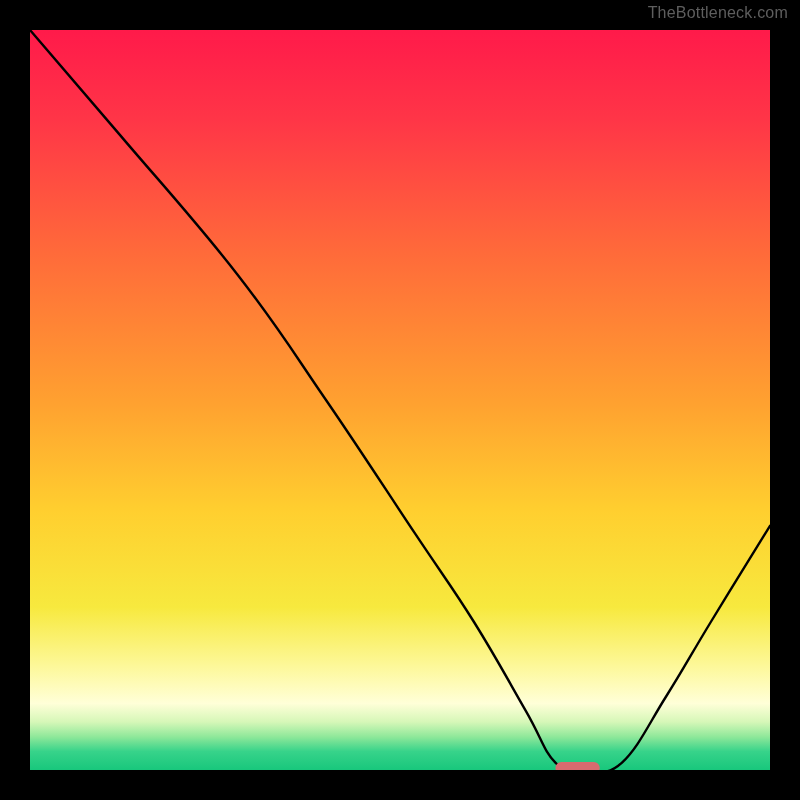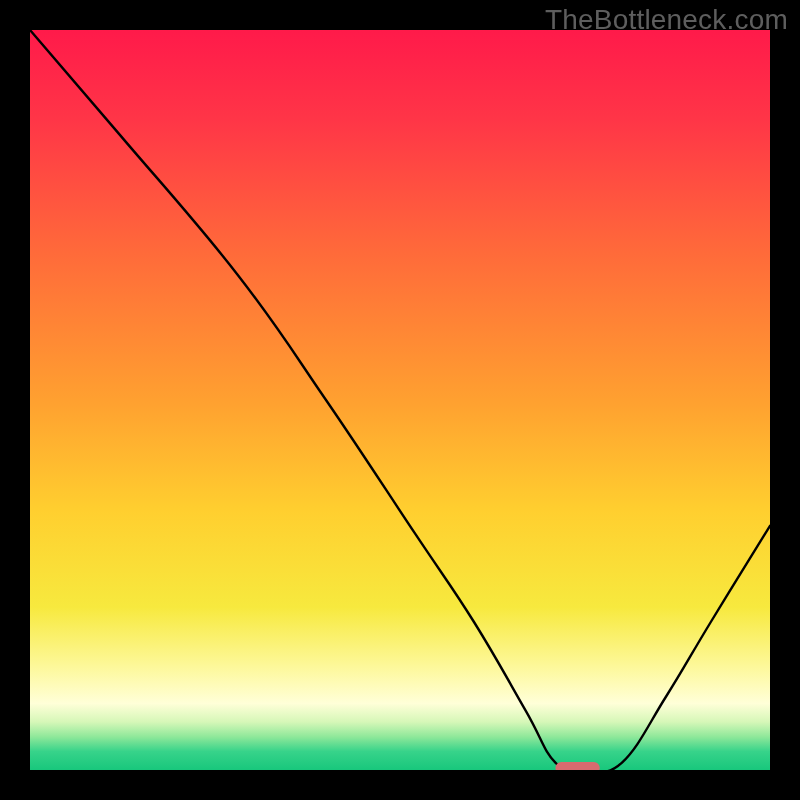--- a/index.html
+++ b/index.html
@@ -19,7 +19,7 @@
     position: absolute;
     top: 4px;
     right: 12px;
-    font-size: 28px;
+    font-size: 16px;
     font-weight: 500;
     color: #5e5e5e;
     letter-spacing: 0.2px;

